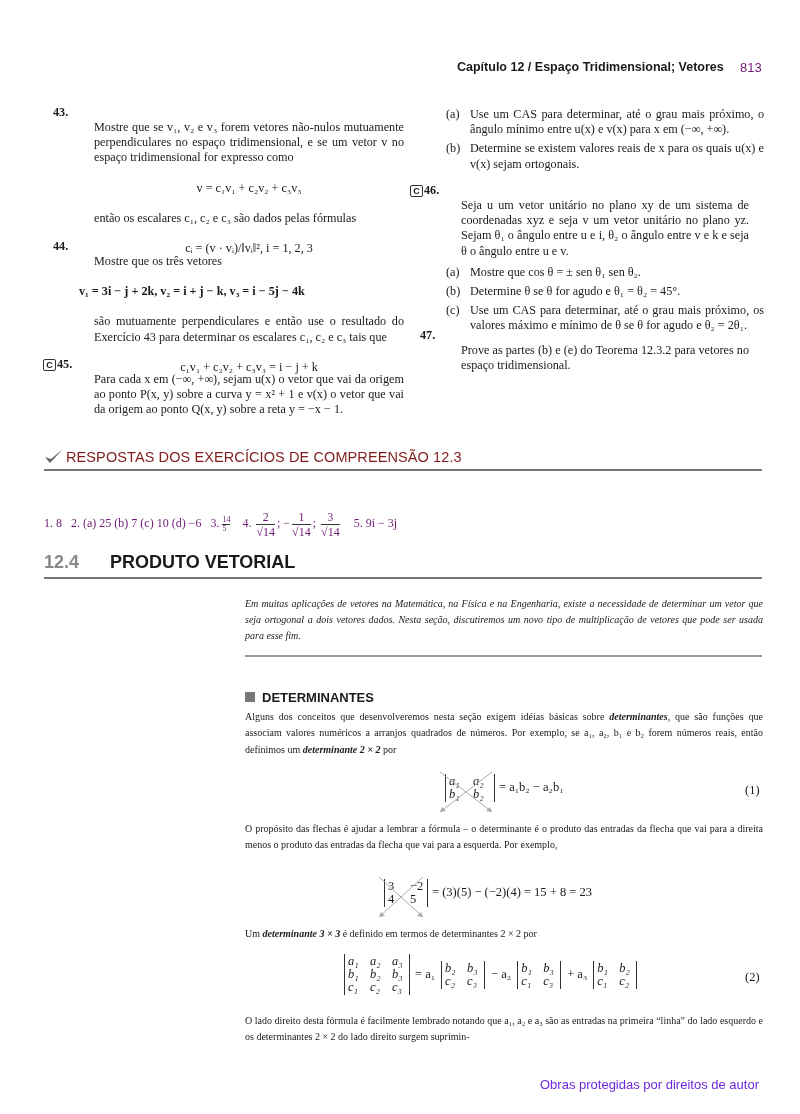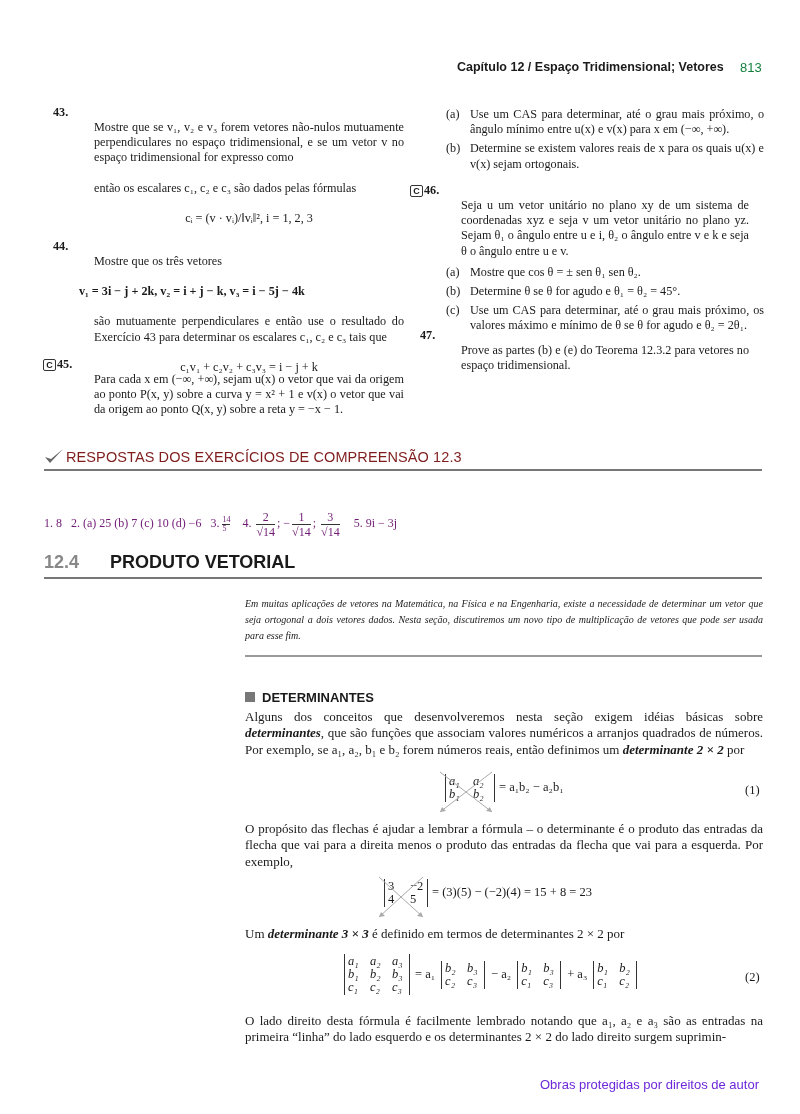--- a/index.html
+++ b/index.html
@@ -11,7 +11,7 @@
   .bi { font-weight: bold; font-style: italic; }
 
   #running-head { top: 60px; left: 457px; font-size: 12.5px; font-weight: bold; color:#1a1a1a; }
-  #page-number { top: 60px; left: 740px; font-size: 13px; color: #15803d; font-family: "Liberation Sans", sans-serif; }
+  #page-number { top: 60px; left: 740px; font-size: 13px; color: #701a75; font-family: "Liberation Sans", sans-serif; }
 
   .ex { position: absolute; width: 340px; }
   .ex-num { position: absolute; left: -26px; font-weight: bold; }

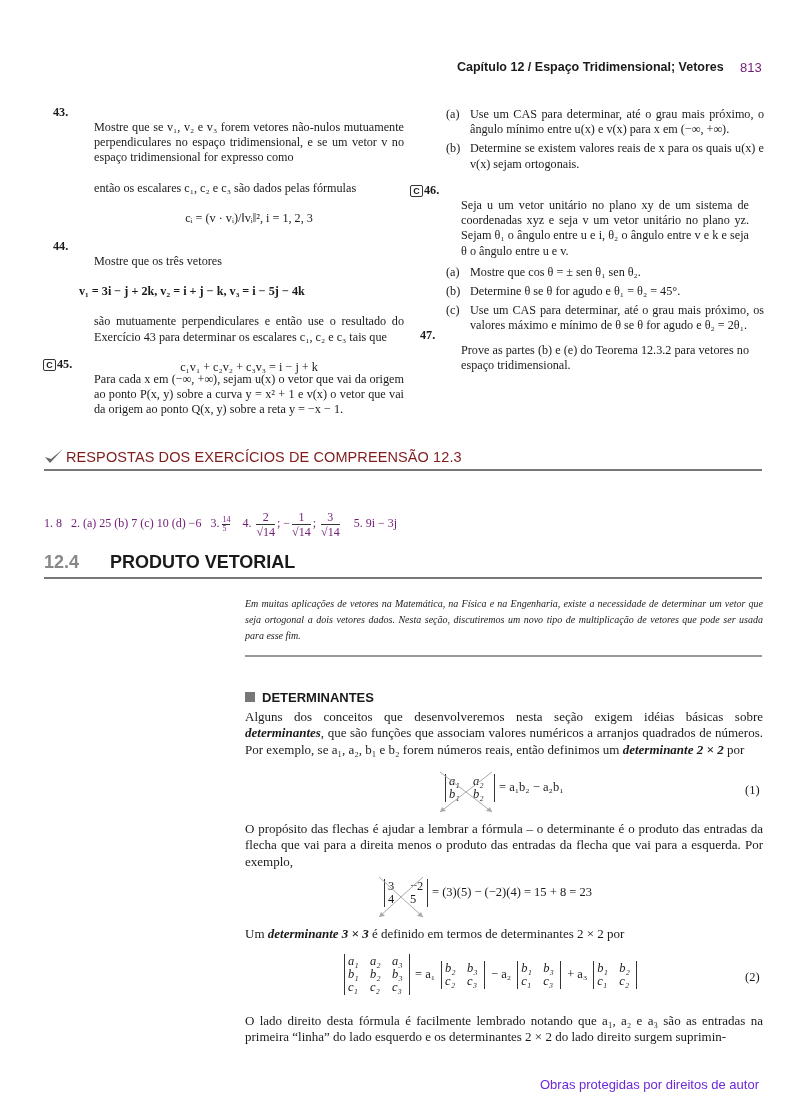--- a/index.html
+++ b/index.html
@@ -59,6 +59,7 @@
 <div class="ex" style="top:105px; left:79px;">
   <span class="ex-num">43.</span>
   <p>Mostre que se v₁, v₂ e v₃ forem vetores não-nulos mutuamente perpendiculares no espaço tridimensional, e se um vetor v no espaço tridimensional for expresso como</p>
+  <div class="eq">v = c₁v₁ + c₂v₂ + c₃v₃</div>
   <p>então os escalares c₁, c₂ e c₃ são dados pelas fórmulas</p>
   <div class="eq">cᵢ = (v · vᵢ)/‖vᵢ‖²,    i = 1, 2, 3</div>
 </div>

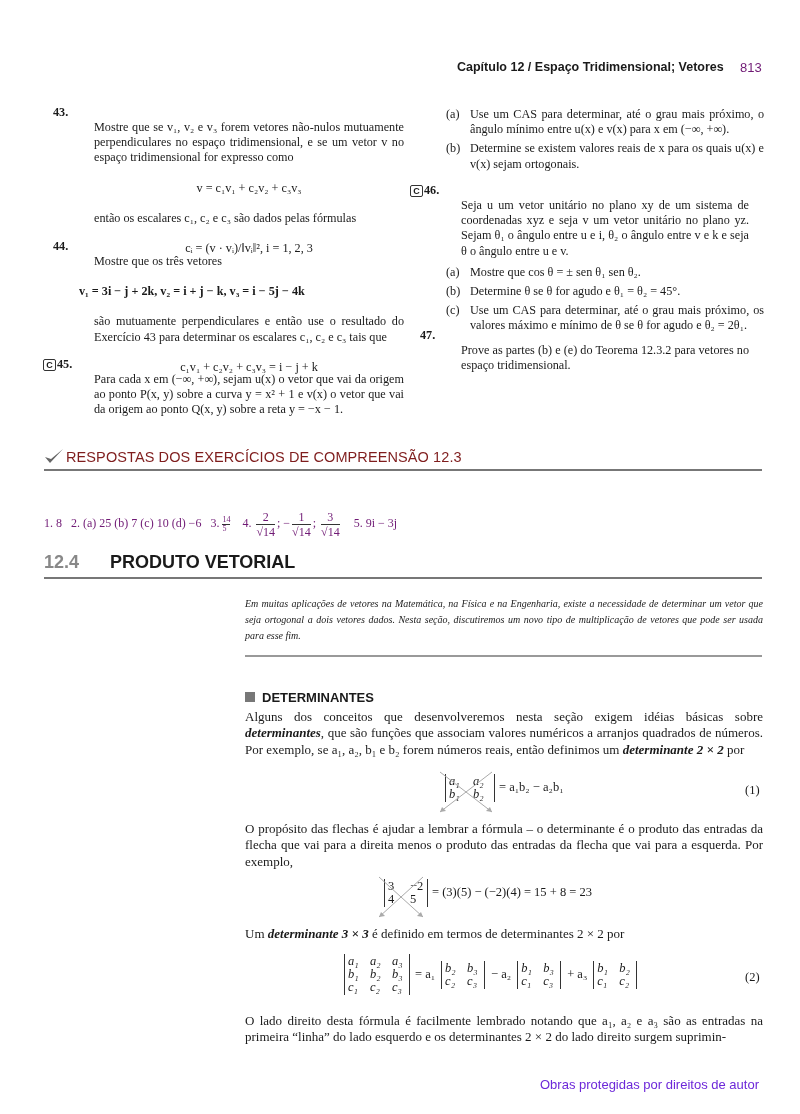--- a/index.html
+++ b/index.html
@@ -41,7 +41,7 @@
   #subhead { top: 690px; left: 245px; font-size: 13px; font-weight: bold; font-family: "Liberation Sans", sans-serif; }
   #subhead-square { display:inline-block; width: 10px; height: 10px; background:#777; margin-right: 7px; vertical-align: 0px; }
 
-  .para { position: absolute; left: 245px; width: 518px; text-align: justify; font-size: 13px; line-height: 16.3px; margin: 0; }
+  .para { position: absolute; left: 245px; width: 518px; text-align: justify; font-size: 10px; line-height: 16.3px; margin: 0; }
 
   .det-wrap { position: absolute; display: flex; align-items: center; font-size: 12.5px; }
   .det { position: relative; display: inline-grid; border-left: 1px solid #333; border-right: 1px solid #333;

